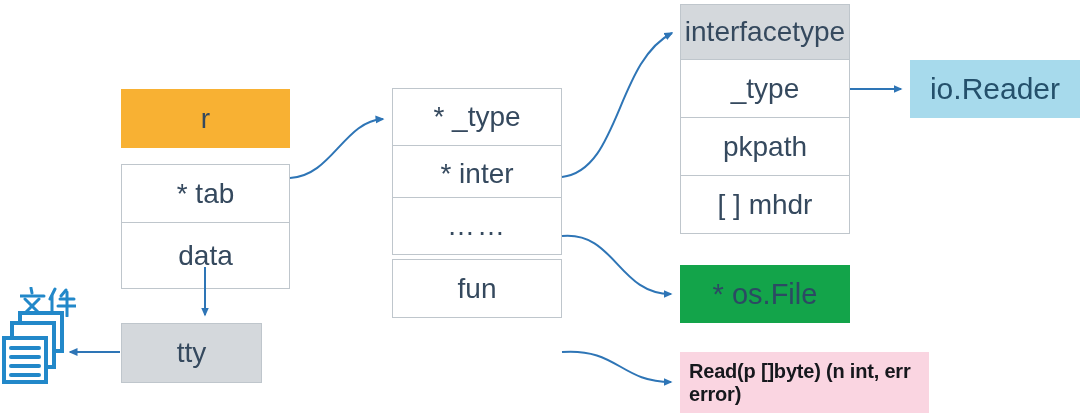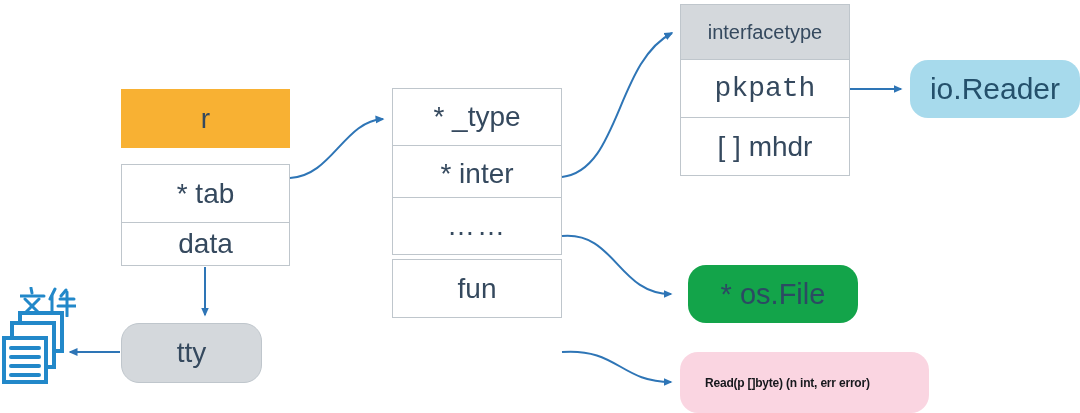--- a/index.html
+++ b/index.html
@@ -16,7 +16,7 @@
   .cell{background:#ffffff;margin-top:-1px;}
   .hdr.gray{background:var(--gray-header,#D4D8DC);}
   .hdr.orange{background:var(--orange,#F8B133);border-color:var(--orange,#F8B133);}
-  .hdr.small{font-size:20px;}
+  .hdr.small{font-size:28px;}
   .cell.dots{transform:translateY(-5px);letter-spacing:2px;}
   .plainbox{
     position:absolute;box-sizing:border-box;display:flex;align-items:center;

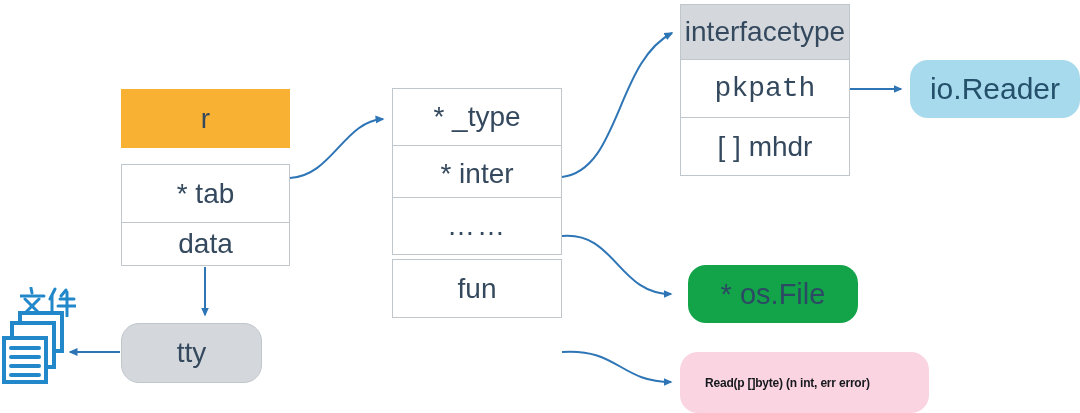--- a/index.html
+++ b/index.html
@@ -88,6 +88,7 @@
 
   <div class="struct" style="left:680px;top:4px;width:170px;">
     <div class="hdr gray small" style="height:56px;">interfacetype</div>
+    <div class="cell" style="height:59px;">_type</div>
     <div class="cell" style="height:59px;font-family:Liberation Mono, monospace;">pkpath</div>
     <div class="cell" style="height:59px;">[ ] mhdr</div>
   </div>

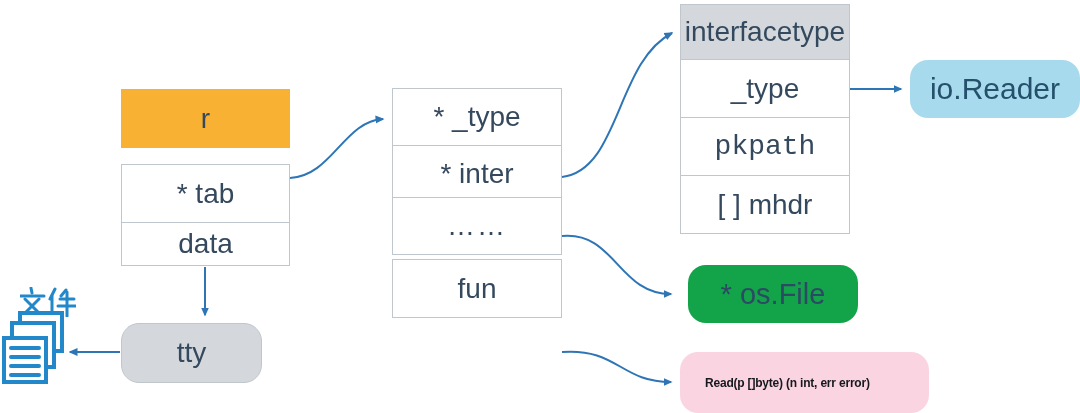--- a/index.html
+++ b/index.html
@@ -20,7 +20,7 @@
   .cell.dots{transform:translateY(-5px);letter-spacing:2px;}
   .plainbox{
     position:absolute;box-sizing:border-box;display:flex;align-items:center;
-    justify-content:center;color:var(--text-dark,#35495E);border-radius:18px;
+    justify-content:center;color:var(--text-dark,#35495E);
   }
   .bluebox{background:var(--light-blue-bg,#A7DAEC);font-size:30px;color:#24506B;}
   .greenbox{background:var(--green-bg,#13A44A);font-size:29px;color:#2C4A63;margin-left:8px;}

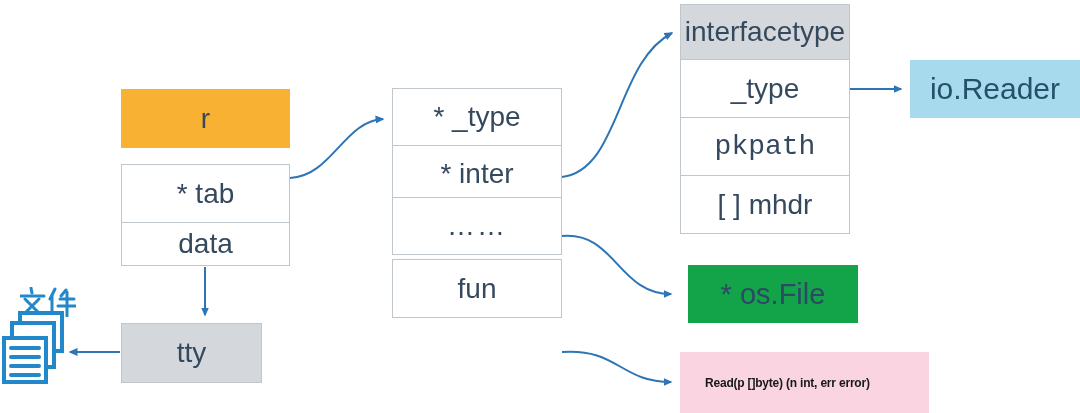--- a/index.html
+++ b/index.html
@@ -89,7 +89,7 @@
   <div class="struct" style="left:680px;top:4px;width:170px;">
     <div class="hdr gray small" style="height:56px;">interfacetype</div>
     <div class="cell" style="height:59px;">_type</div>
-    <div class="cell" style="height:59px;font-family:Liberation Mono, monospace;">pkpath</div>
+    <div class="cell" style="height:59px;">pkpath</div>
     <div class="cell" style="height:59px;">[ ] mhdr</div>
   </div>
 

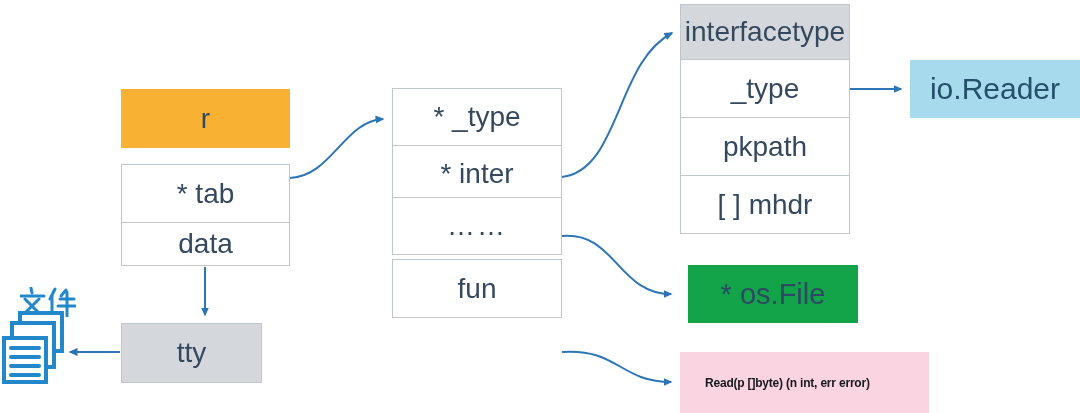--- a/index.html
+++ b/index.html
@@ -44,7 +44,7 @@
   <div class="struct" style="left:121px;top:89px;width:169px;">
     <div class="hdr orange" style="height:59px;">r</div>
     <div class="cell" style="height:59px;margin-top:16px;">* tab</div>
-    <div class="cell" style="height:44px;">data</div>
+    <div class="cell" style="height:67px;">data</div>
   </div>
 
   <div class="plainbox graybox" style="left:121px;top:323px;width:141px;height:60px;">tty</div>

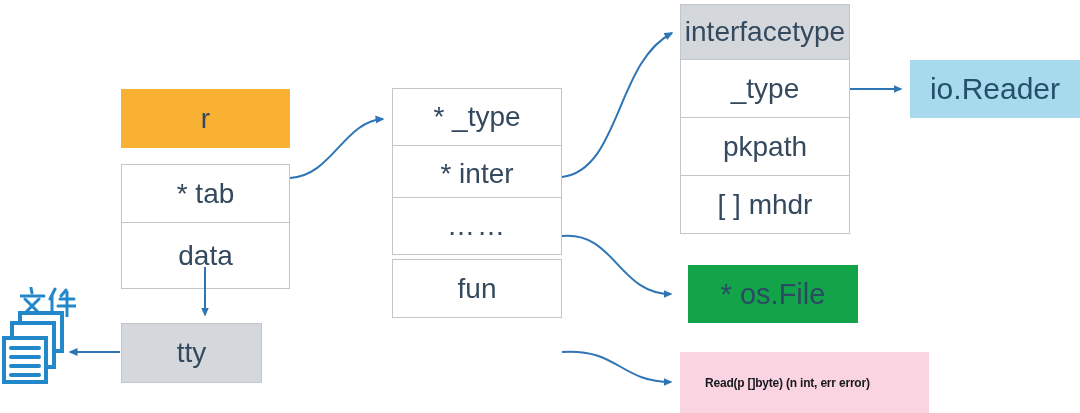--- a/index.html
+++ b/index.html
@@ -23,7 +23,7 @@
     justify-content:center;color:var(--text-dark,#35495E);
   }
   .bluebox{background:var(--light-blue-bg,#A7DAEC);font-size:30px;color:#24506B;}
-  .greenbox{background:var(--green-bg,#13A44A);font-size:29px;color:#2C4A63;margin-left:8px;}
+  .greenbox{background:var(--green-bg,#13A44A);font-size:29px;color:#2C4A63;}
   .pinkbox{
     background:var(--pink-bg,#FAD5E1);font-size:12px;font-weight:600;color:#16181D;
     justify-content:flex-start;padding-left:25px;letter-spacing:-0.2px;

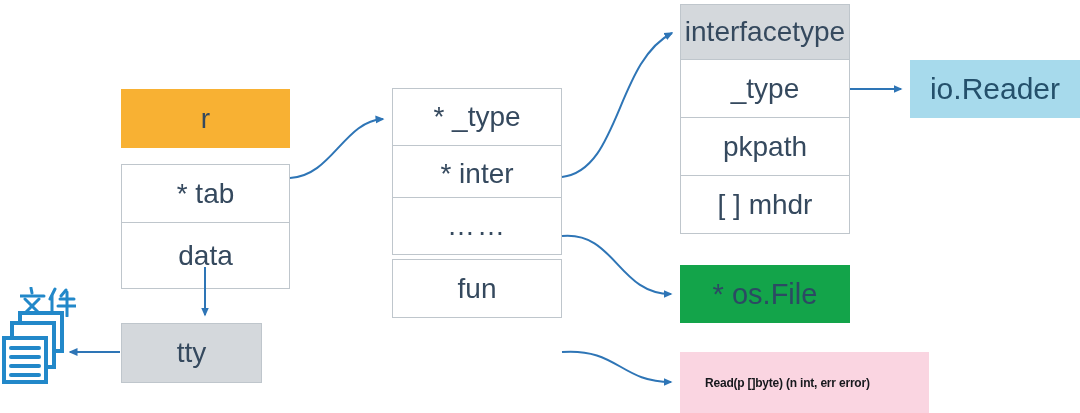--- a/index.html
+++ b/index.html
@@ -25,8 +25,8 @@
   .bluebox{background:var(--light-blue-bg,#A7DAEC);font-size:30px;color:#24506B;}
   .greenbox{background:var(--green-bg,#13A44A);font-size:29px;color:#2C4A63;}
   .pinkbox{
-    background:var(--pink-bg,#FAD5E1);font-size:12px;font-weight:600;color:#16181D;
-    justify-content:flex-start;padding-left:25px;letter-spacing:-0.2px;
+    background:var(--pink-bg,#FAD5E1);font-size:20px;font-weight:600;color:#16181D;
+    justify-content:flex-start;padding-left:9px;letter-spacing:-0.2px;
   }
   .graybox{
     background:var(--gray-header,#D4D8DC);border:1px solid var(--border,#BFC6CC);

